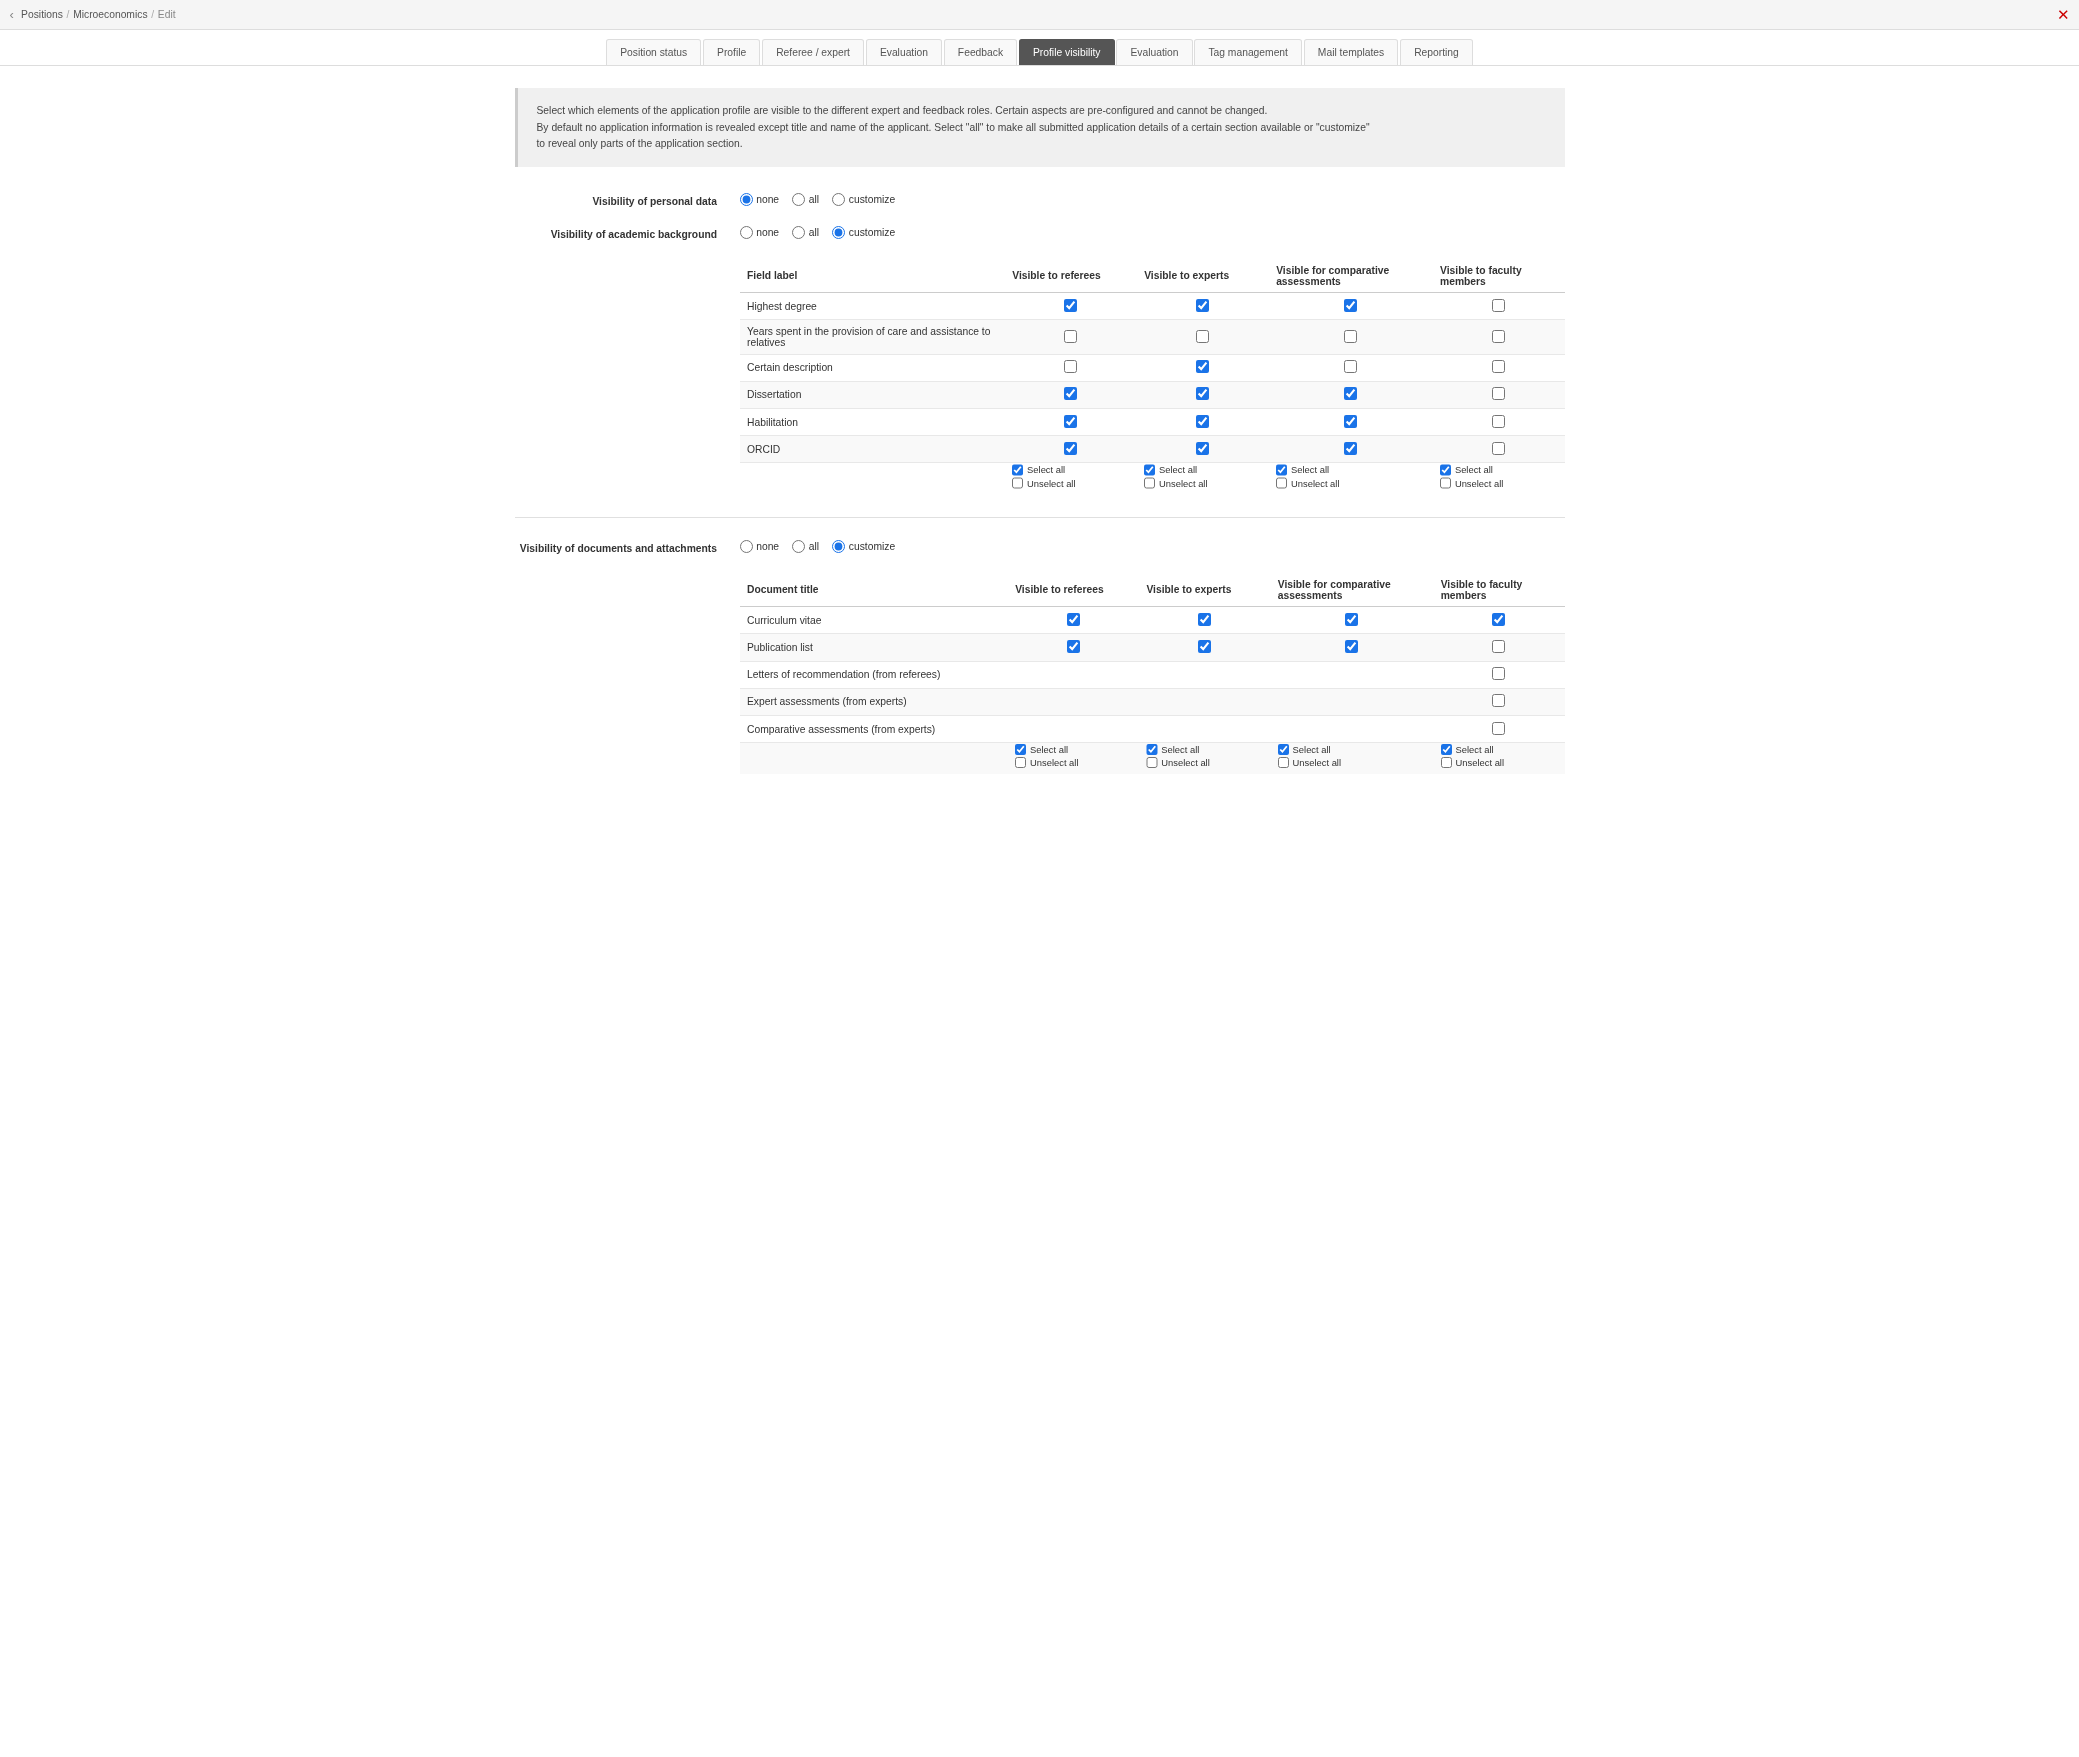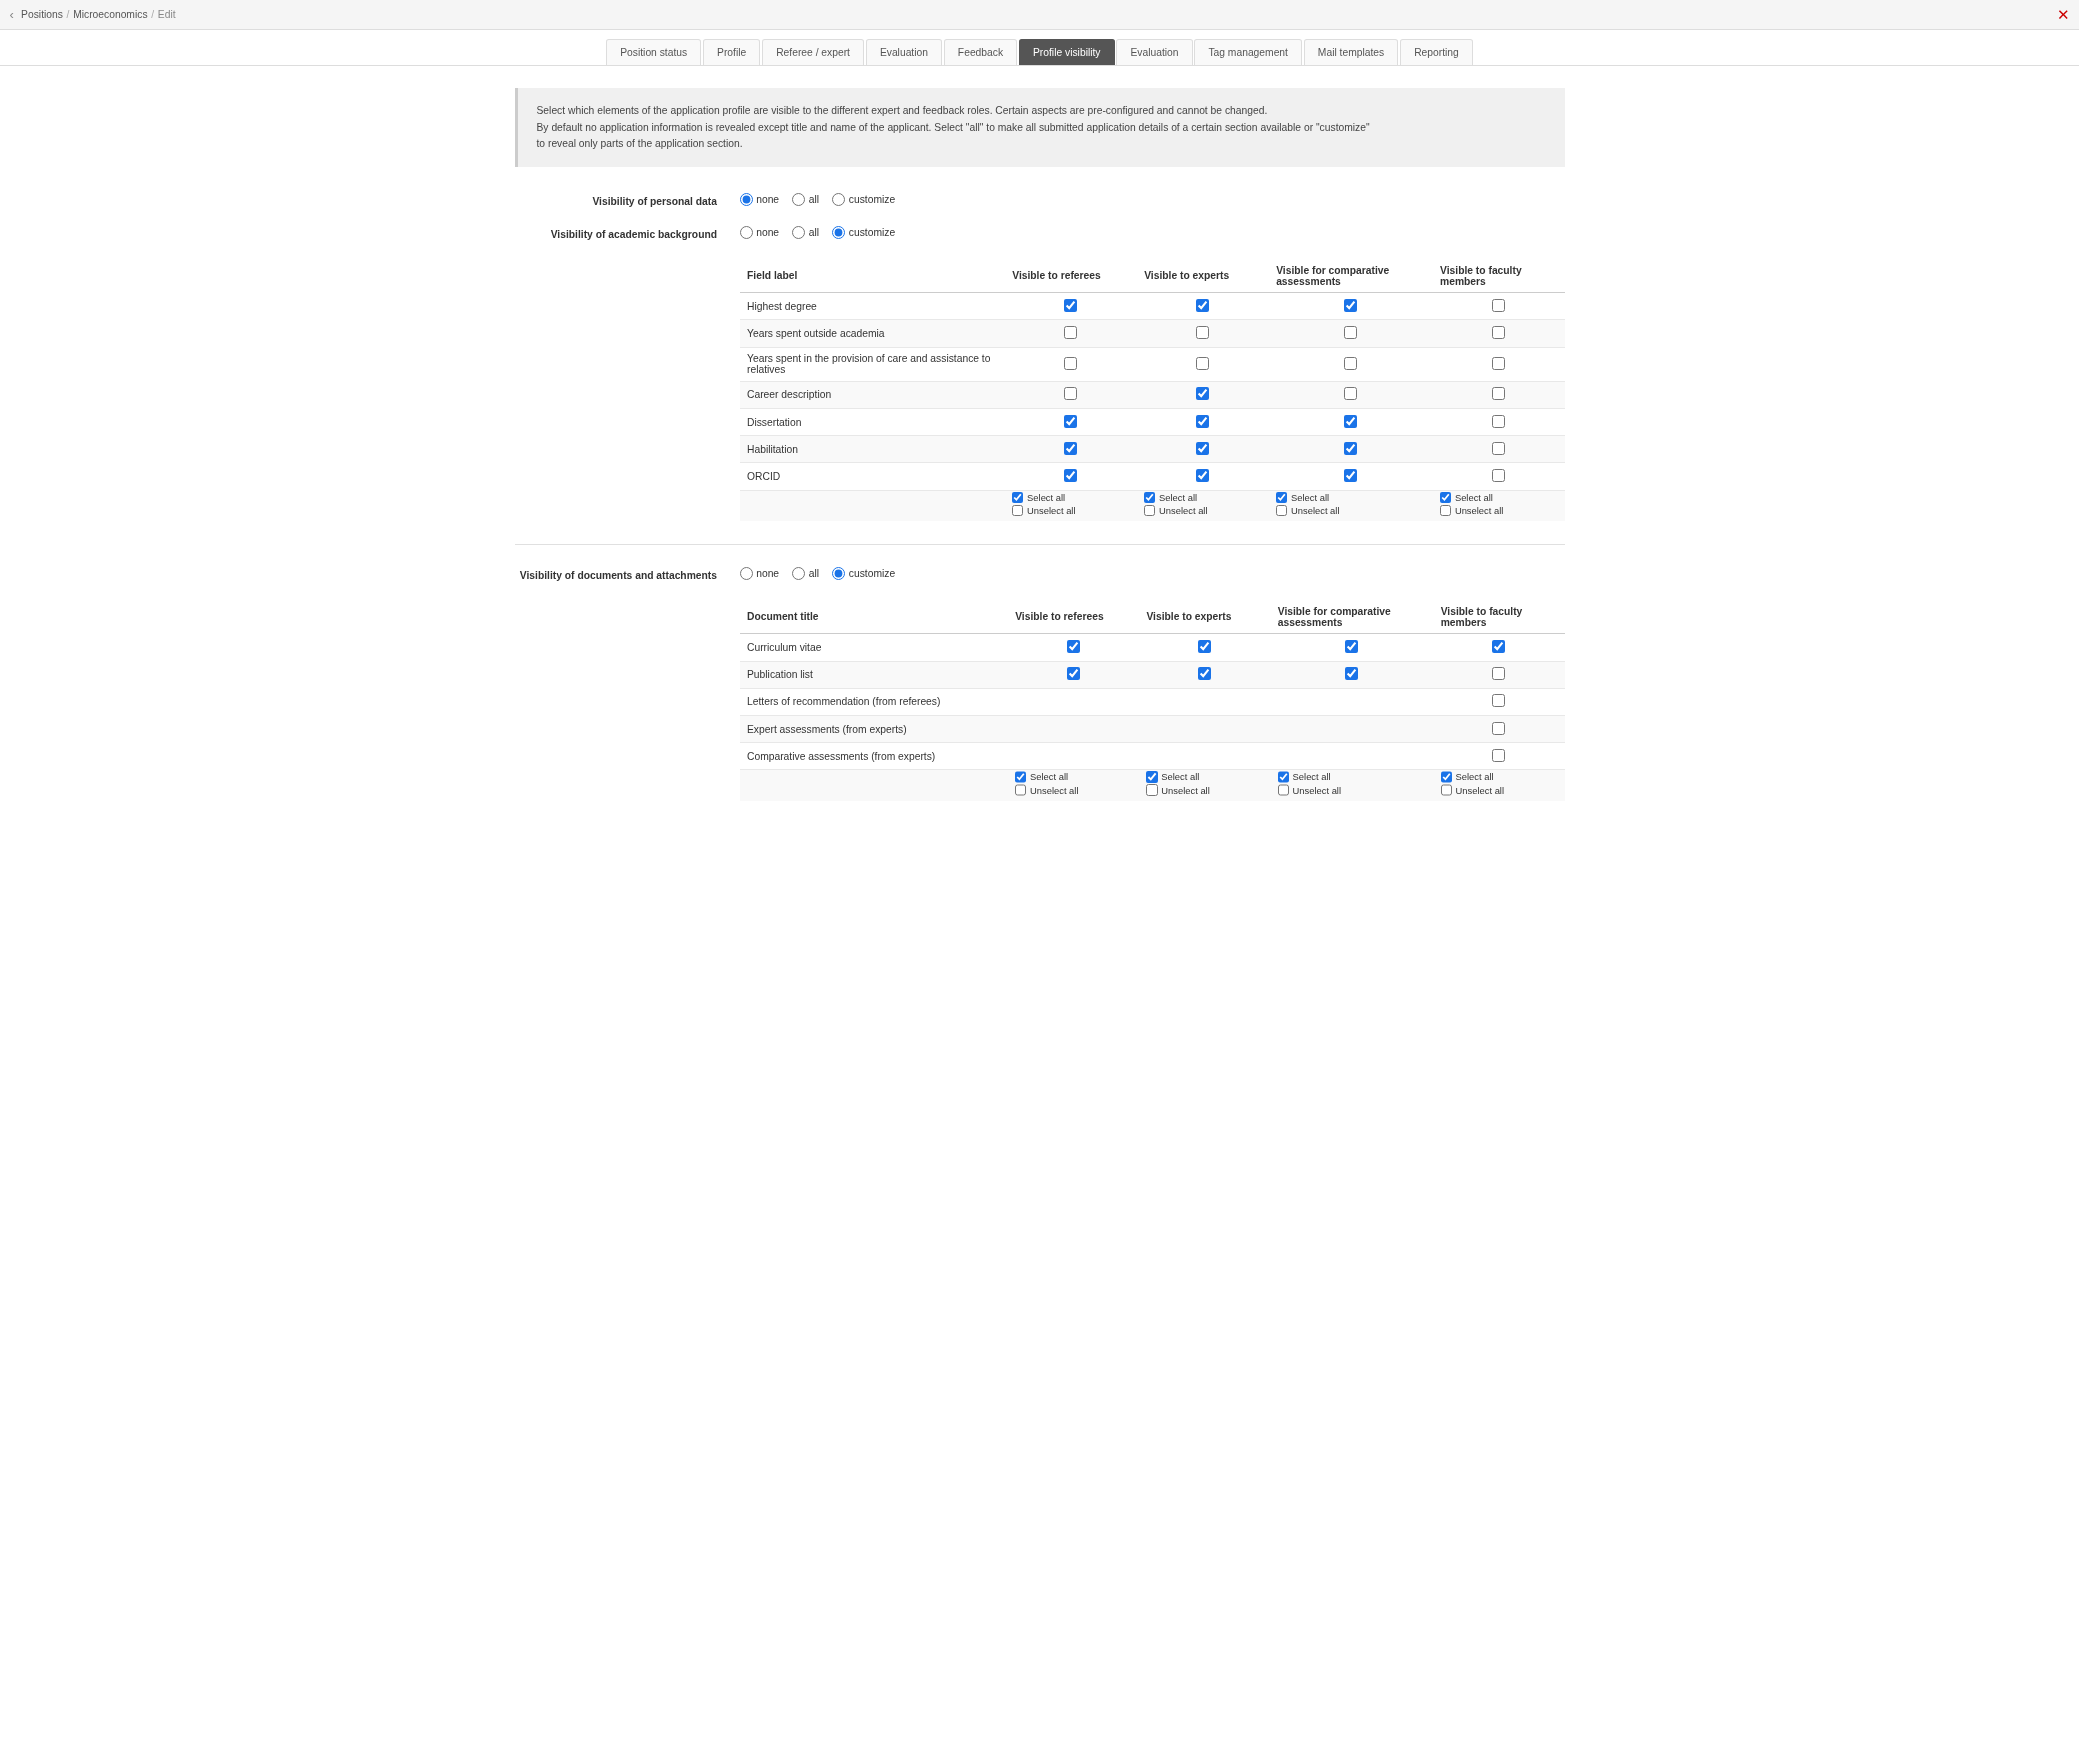--- a/index.html
+++ b/index.html
@@ -188,21 +188,6 @@
         </td>
           </tr>
           <tr>
-            <td class="col-field">Years spent outside academia</td>
-            <td class="col-check" style="text-align:center;">
-          <input type="checkbox" style="">
-        </td>
-            <td class="col-check" style="text-align:center;">
-          <input type="checkbox" style="">
-        </td>
-            <td class="col-check-wide" style="text-align:center;">
-          <input type="checkbox" style="">
-        </td>
-            <td class="col-check" style="text-align:center;">
-          <input type="checkbox" style="">
-        </td>
-          </tr>
-          <tr>
             <td class="col-field">Years spent in the provision of care and assistance to relatives</td>
             <td class="col-check" style="text-align:center;">
           <input type="checkbox" style="">

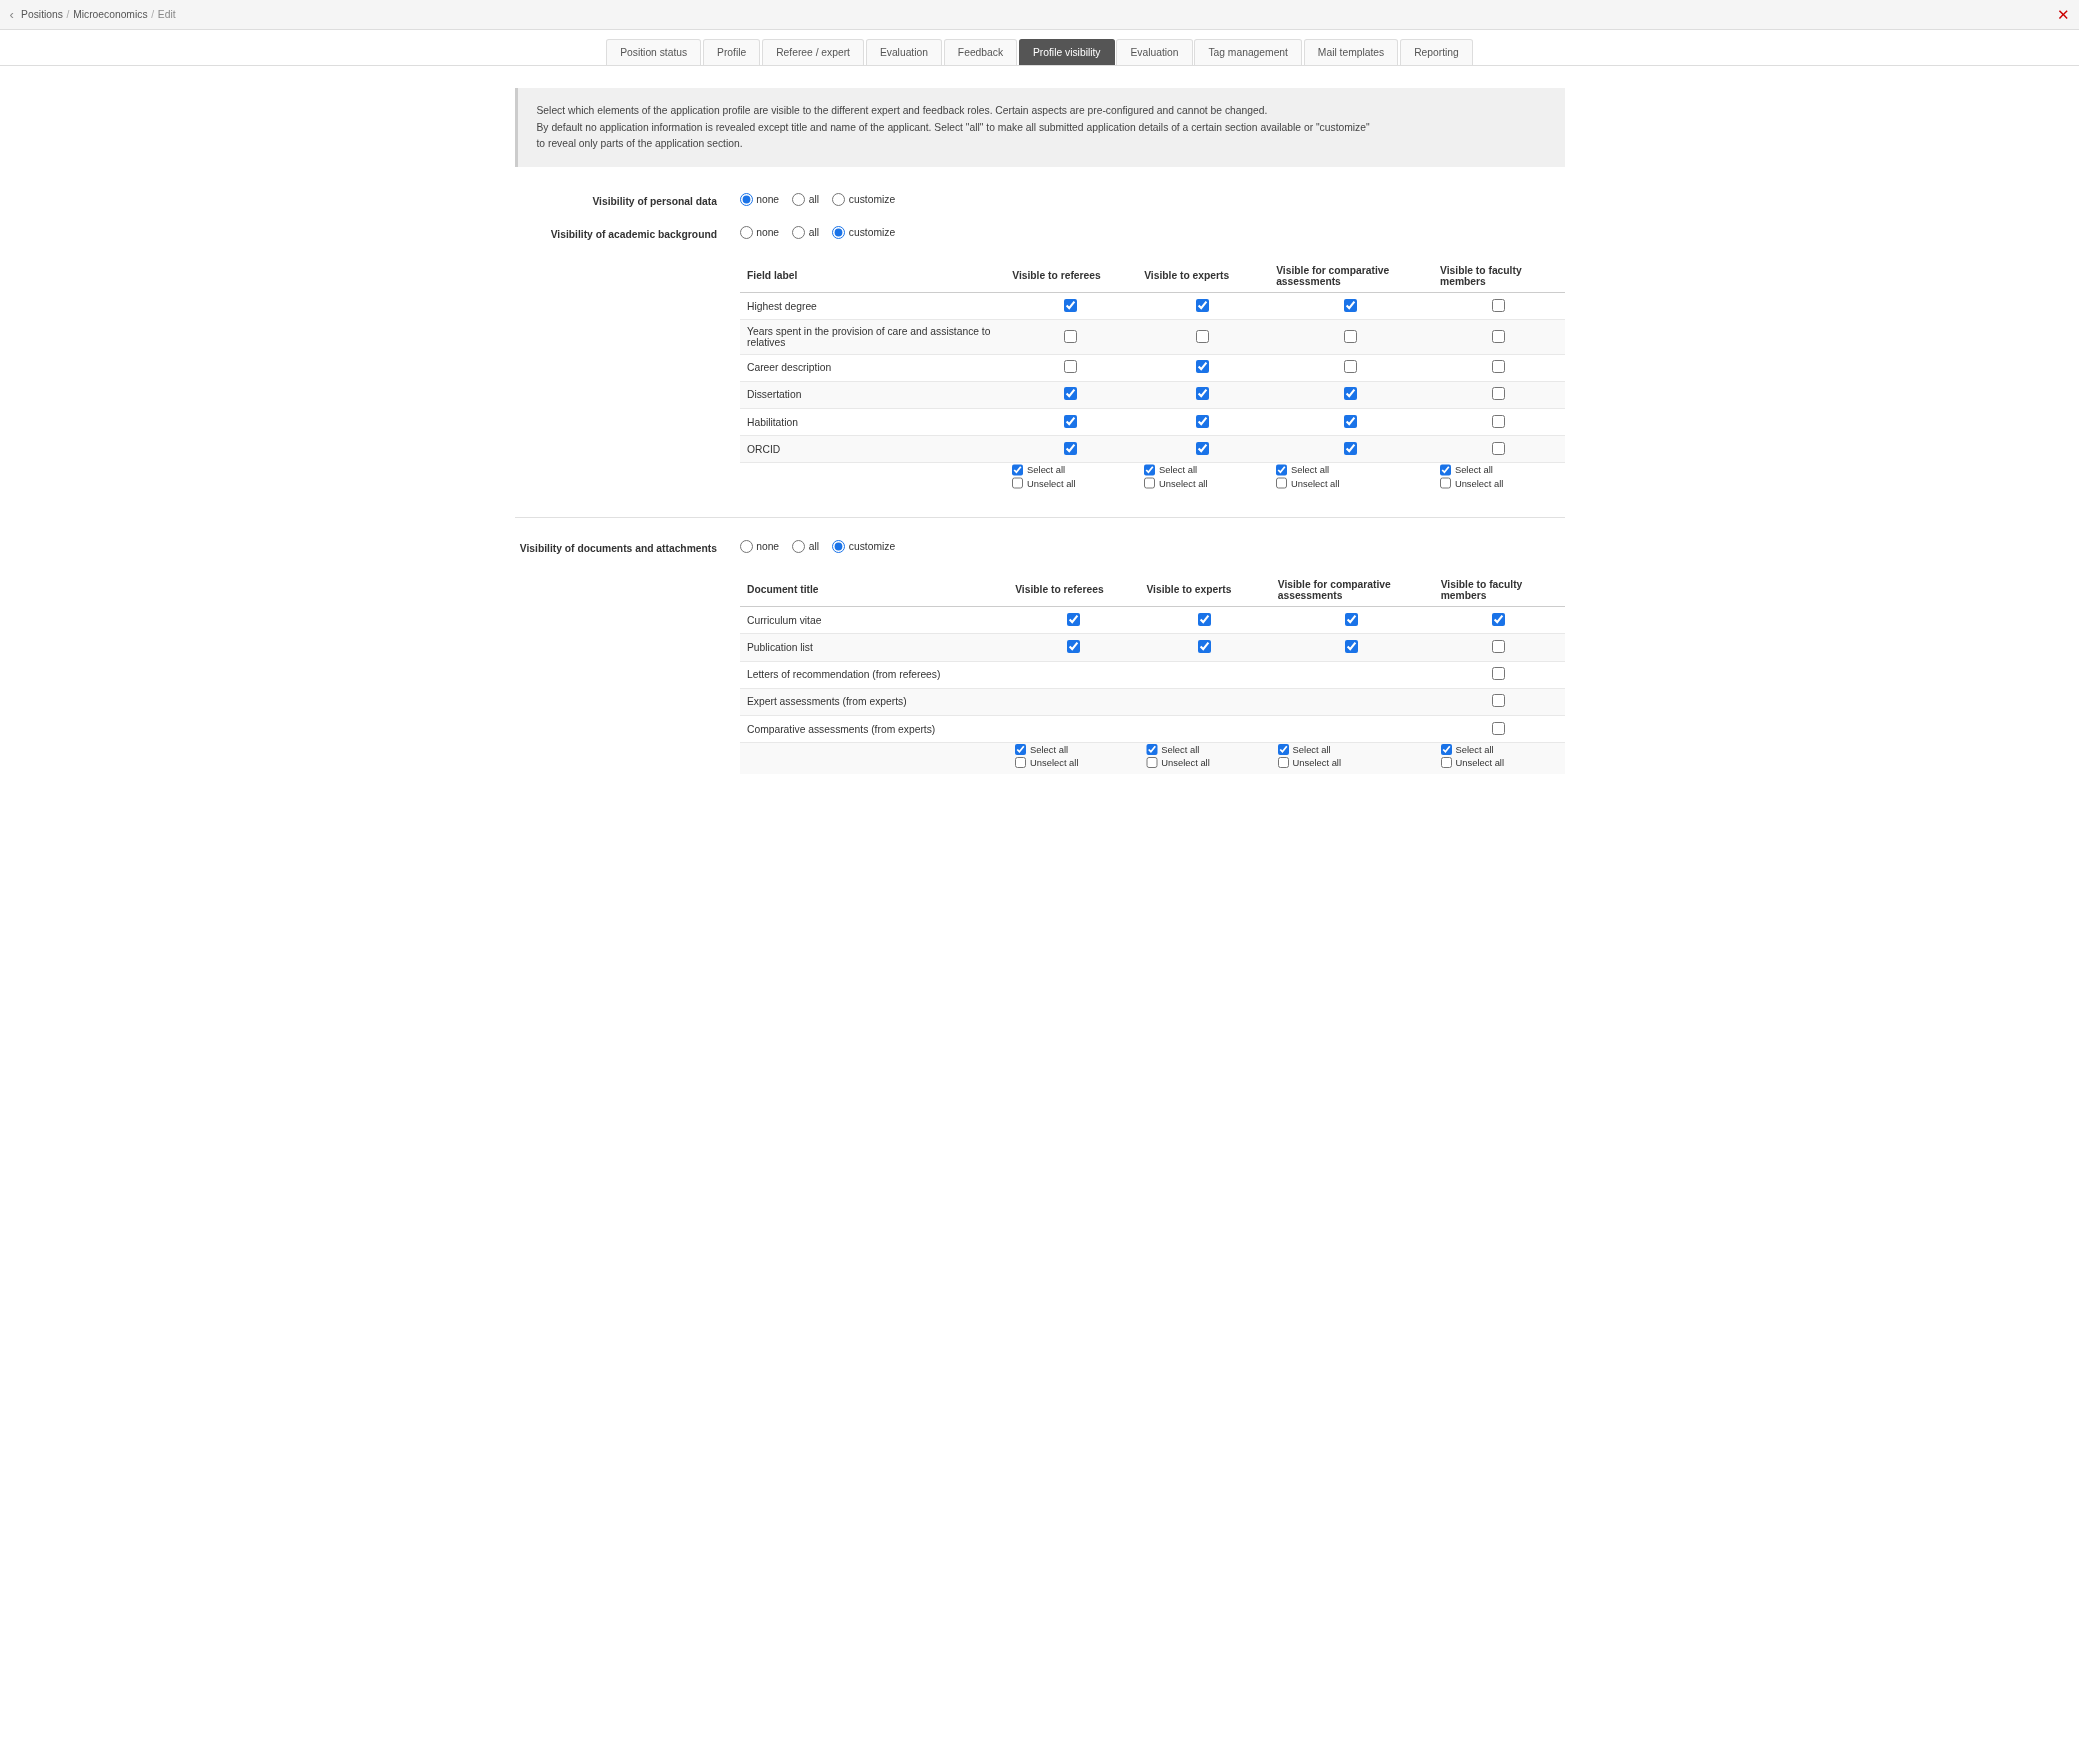--- a/index.html
+++ b/index.html
@@ -203,7 +203,7 @@
         </td>
           </tr>
           <tr>
-            <td class="col-field">Career description</td>
+            <td class="col-field">Certain description</td>
             <td class="col-check" style="text-align:center;">
           <input type="checkbox" style="">
         </td>

